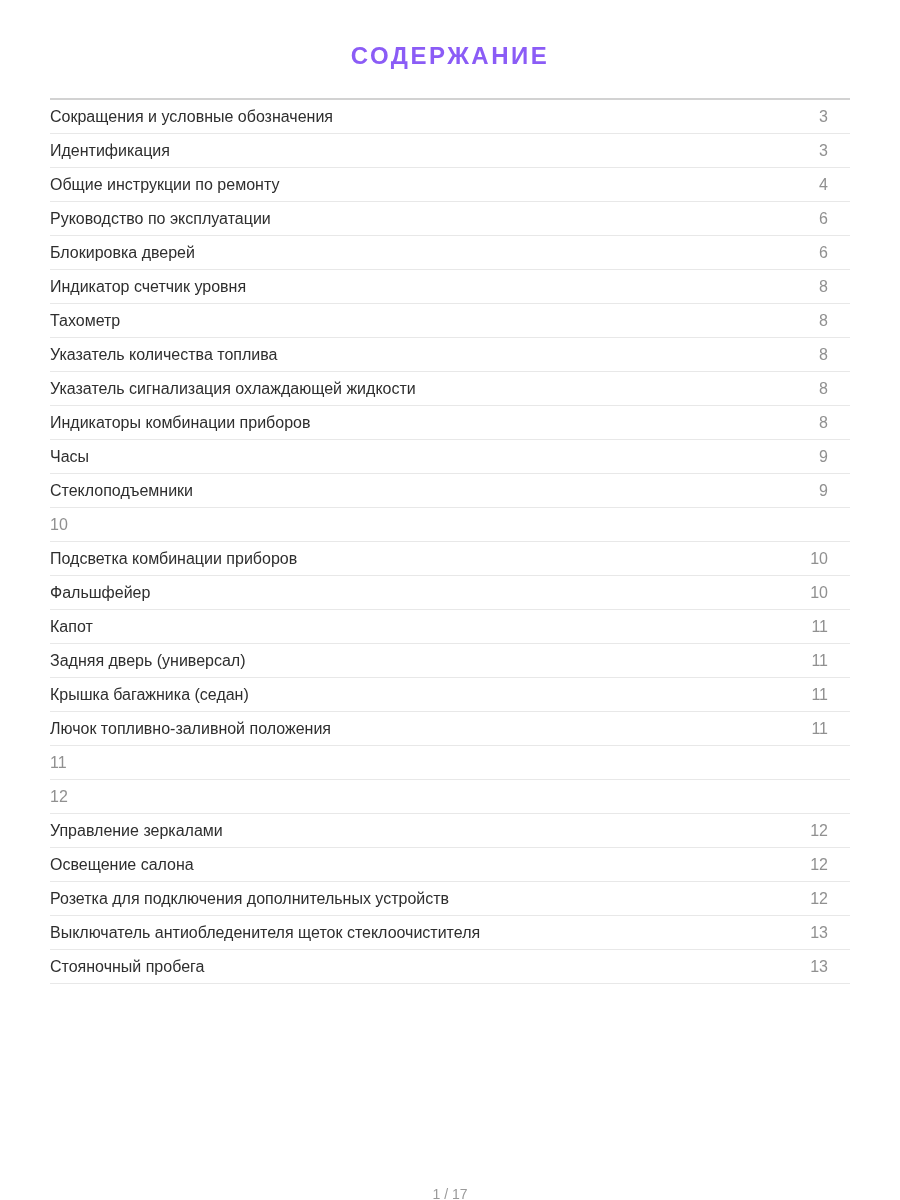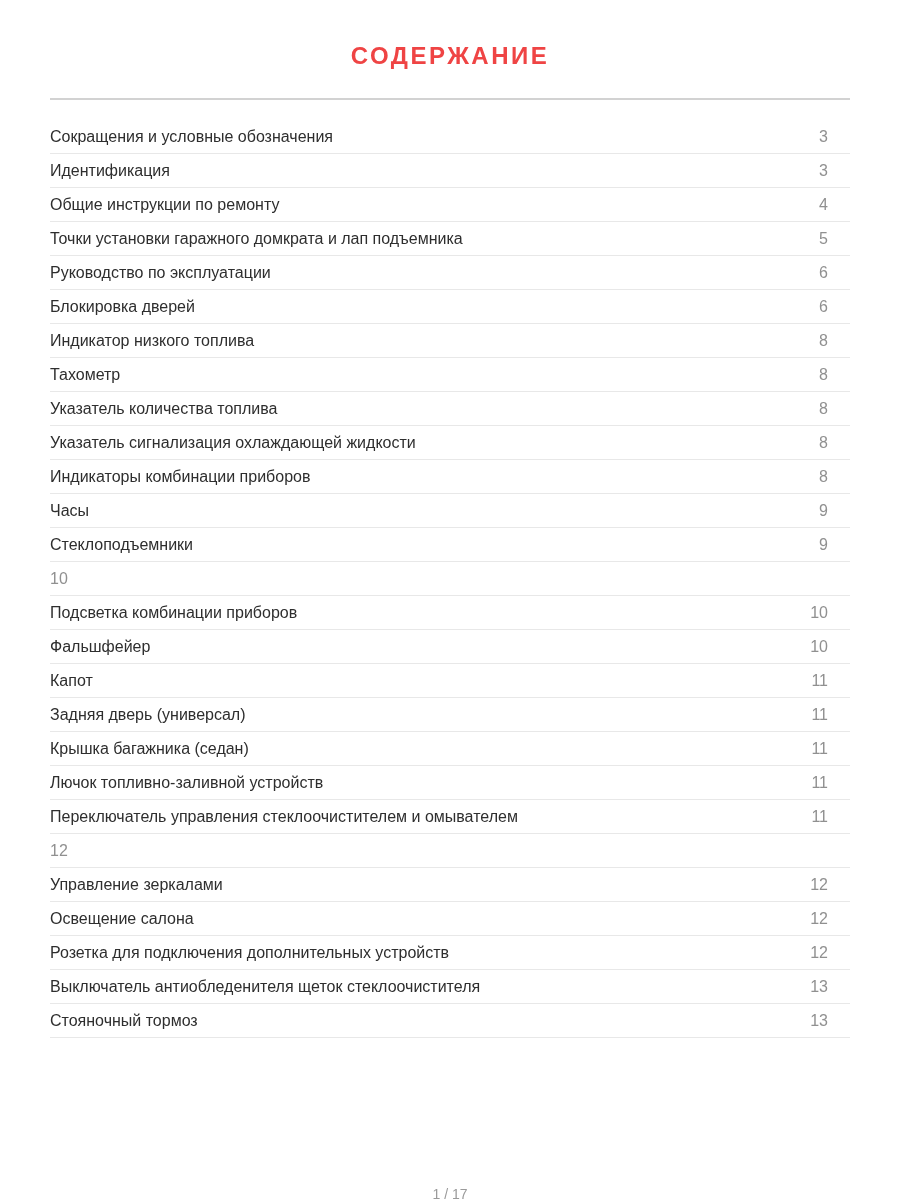--- a/index.html
+++ b/index.html
@@ -29,7 +29,7 @@
     font-size: 24px;
     font-weight: 700;
     letter-spacing: 2.5px;
-    color: #ef4444;
+    color: #8b5cf6;
     line-height: 28px;
   }
   .title-rule {

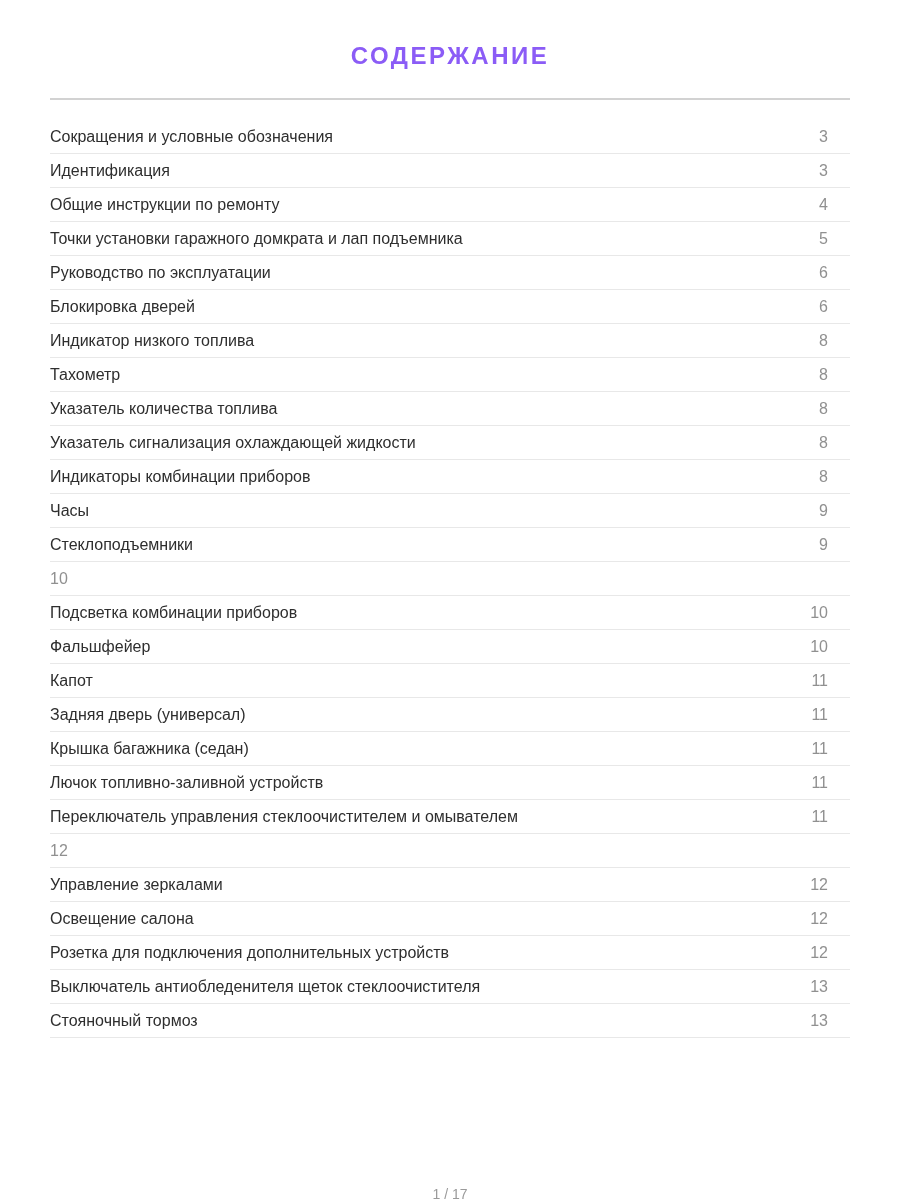--- a/index.html
+++ b/index.html
@@ -39,7 +39,6 @@
     border: none;
   }
   .toc {
-    margin-top: 20px;
   }
   .toc-row {
     display: flex;

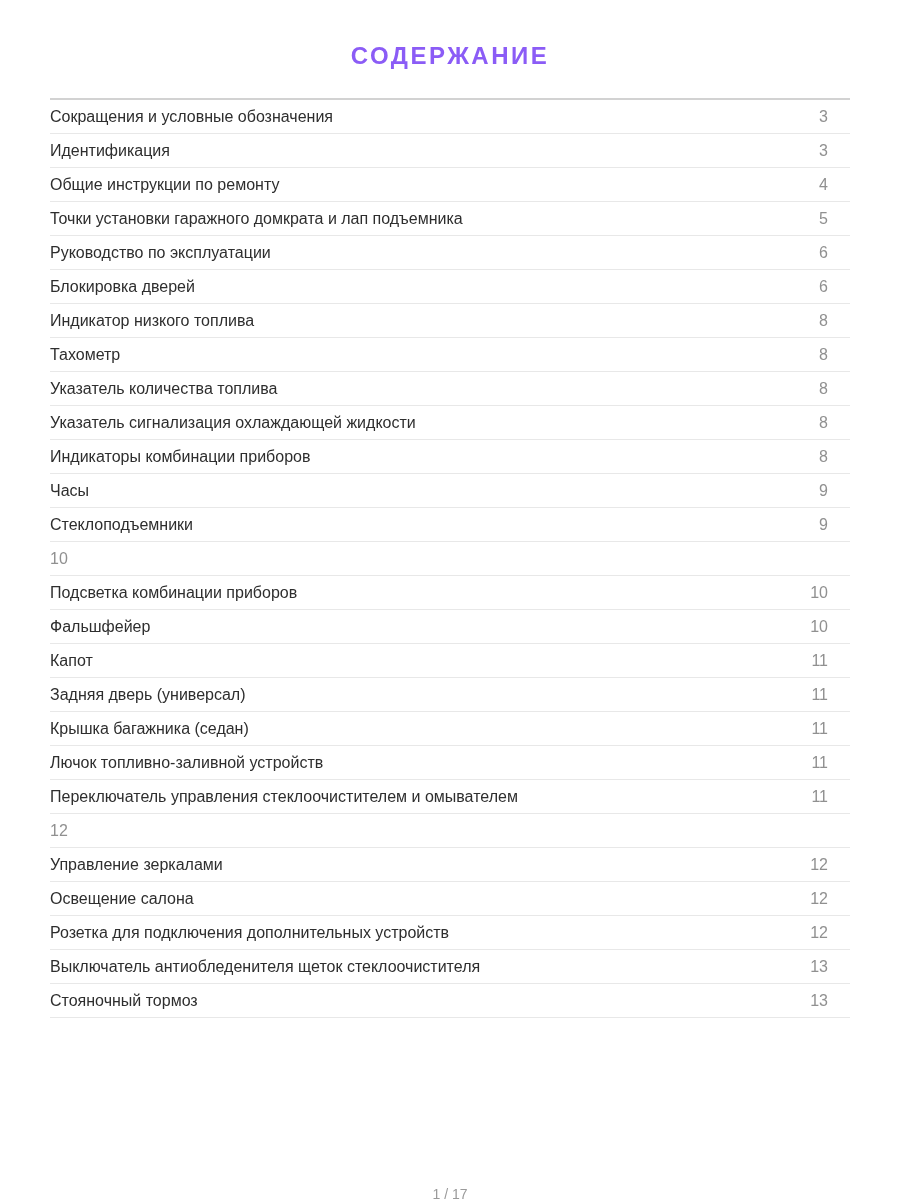--- a/index.html
+++ b/index.html
@@ -91,10 +91,6 @@
     <span class="toc-page">4</span>
   </div>
 
-  <div class="toc-row">
-    <span class="toc-label">Точки установки гаражного домкрата и лап подъемника</span>
-    <span class="toc-page">5</span>
-  </div>
 
   <div class="toc-row">
     <span class="toc-label">Руководство по эксплуатации</span>

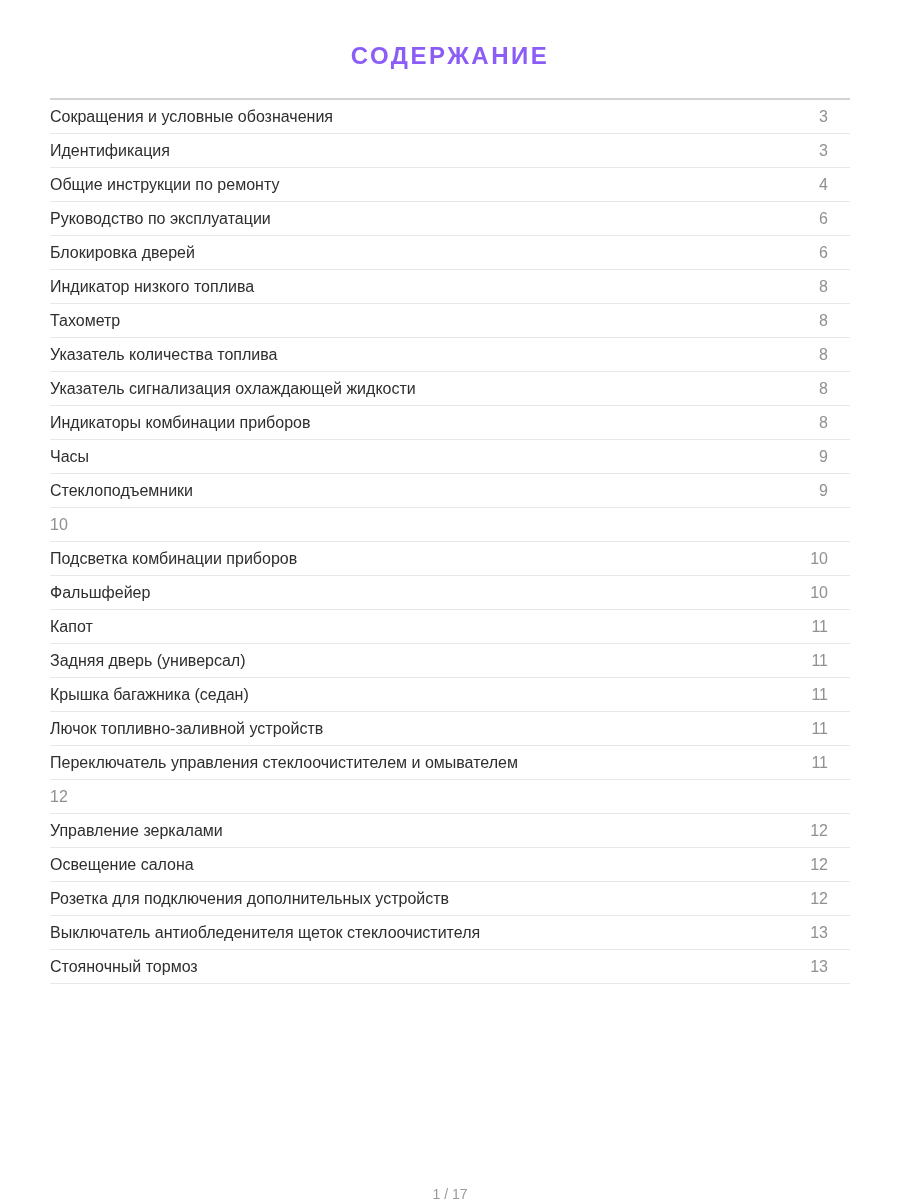--- a/index.html
+++ b/index.html
@@ -104,7 +104,7 @@
 
 
   <div class="toc-row">
-    <span class="toc-label">Индикатор низкого топлива</span>
+    <span class="toc-label">Индикатор счетчик уровня</span>
     <span class="toc-page">8</span>
   </div>
 

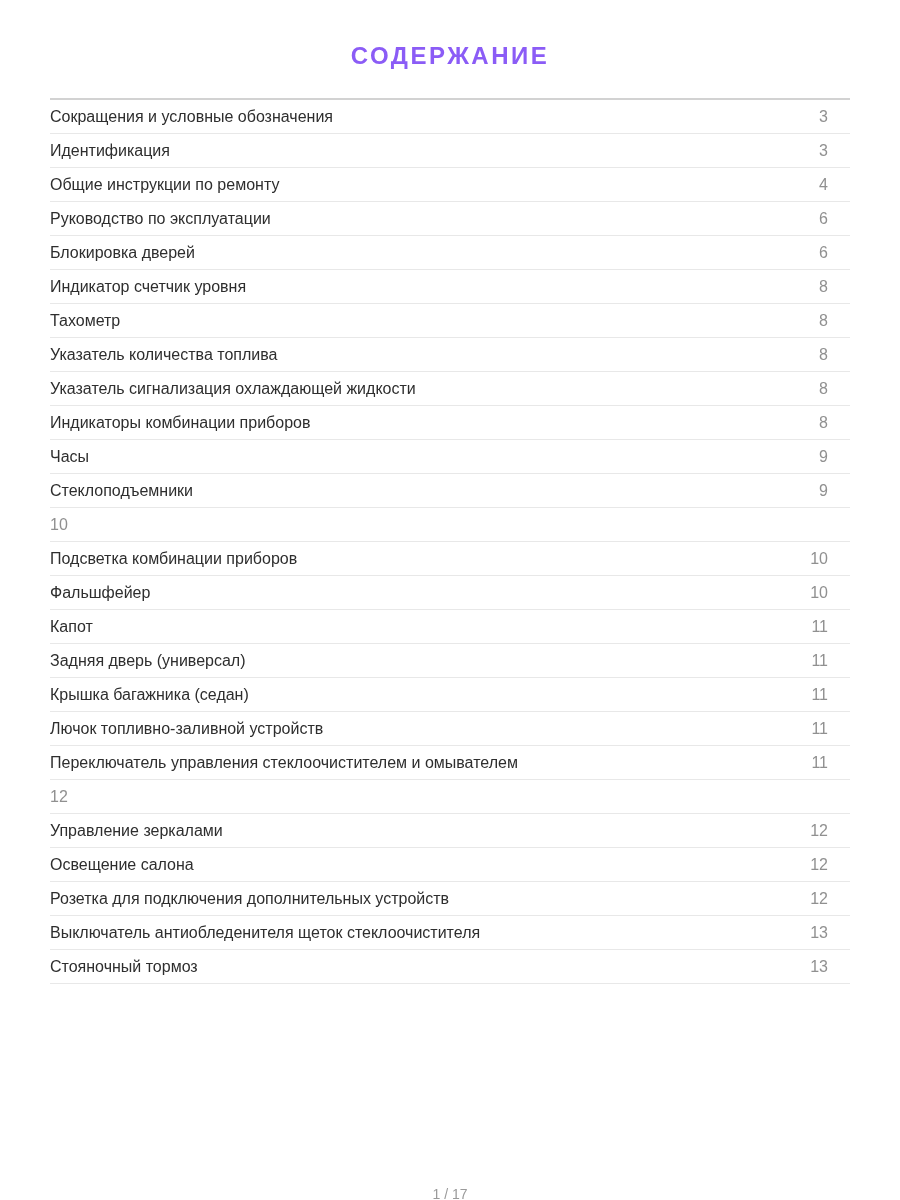--- a/index.html
+++ b/index.html
@@ -168,7 +168,7 @@
   </div>
 
   <div class="toc-row">
-    <span class="toc-label">Лючок топливно-заливной устройств</span>
+    <span class="toc-label">Лючок топливно-заливной положения</span>
     <span class="toc-page">11</span>
   </div>
 

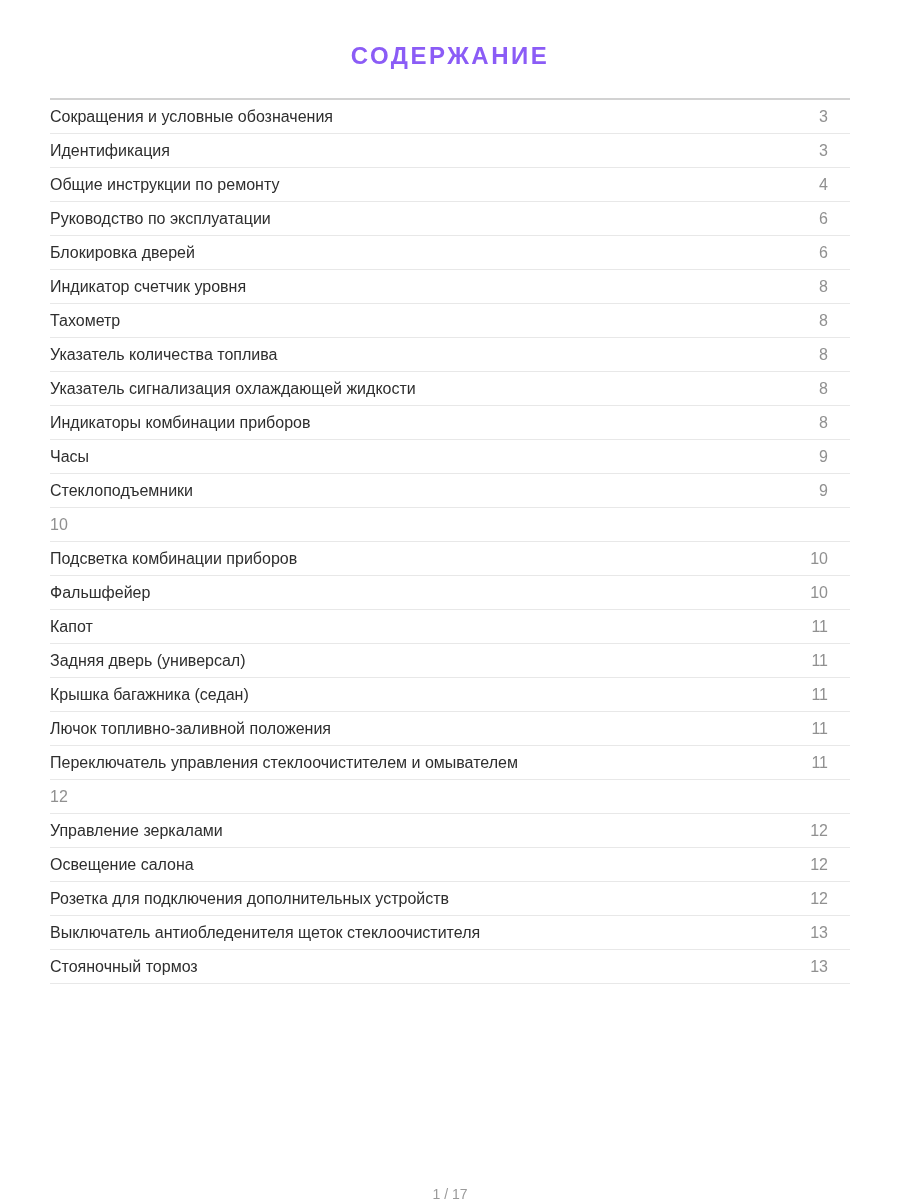--- a/index.html
+++ b/index.html
@@ -173,7 +173,6 @@
   </div>
 
   <div class="toc-row">
-    <span class="toc-label">Переключатель управления стеклоочистителем и омывателем</span>
     <span class="toc-page">11</span>
   </div>
 

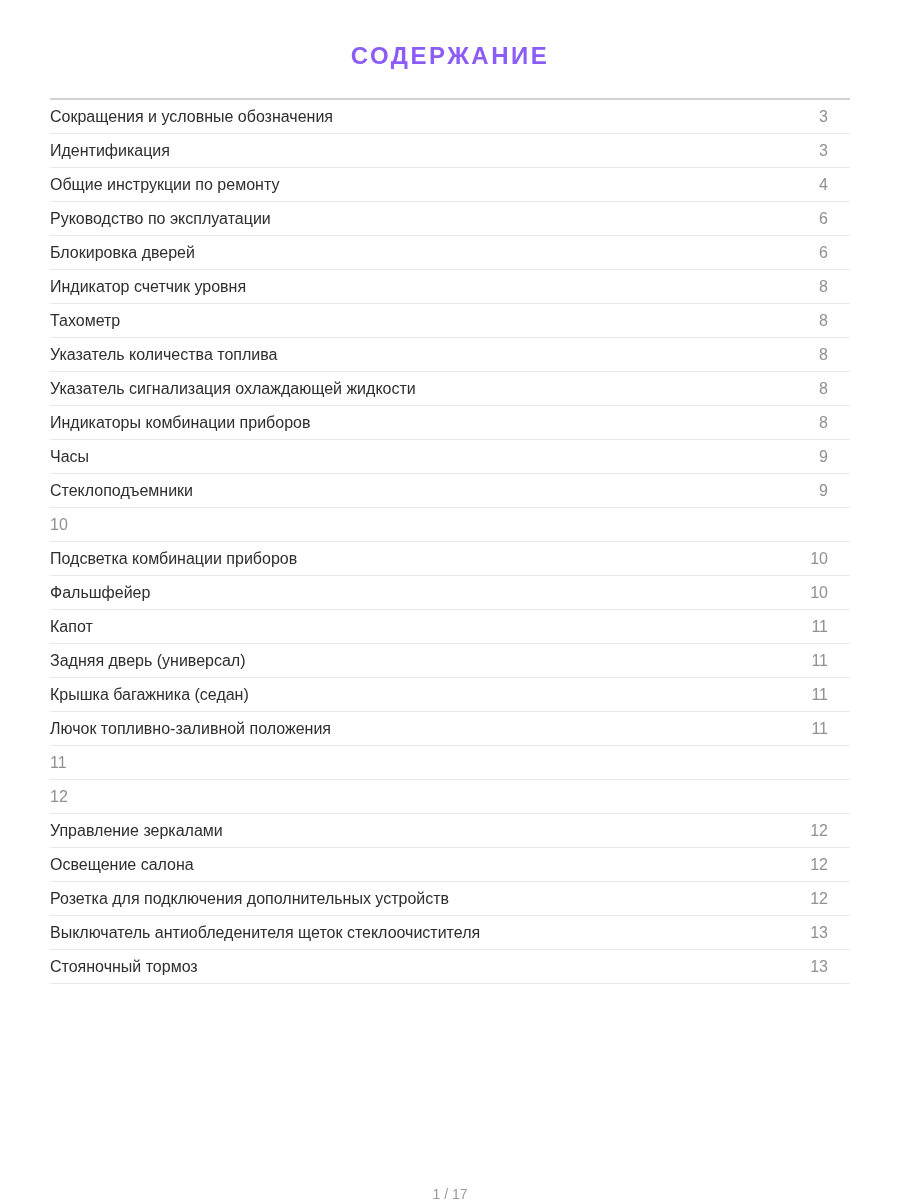--- a/index.html
+++ b/index.html
@@ -201,7 +201,7 @@
   </div>
 
   <div class="toc-row">
-    <span class="toc-label">Стояночный тормоз</span>
+    <span class="toc-label">Стояночный пробега</span>
     <span class="toc-page">13</span>
   </div>
 </div>

